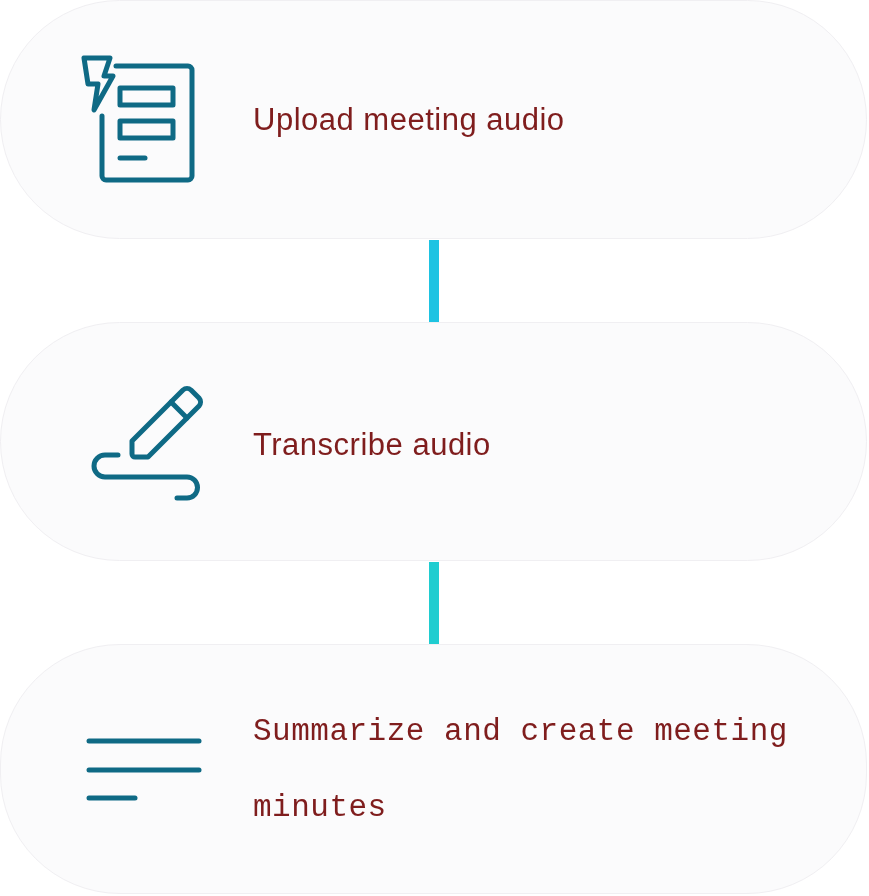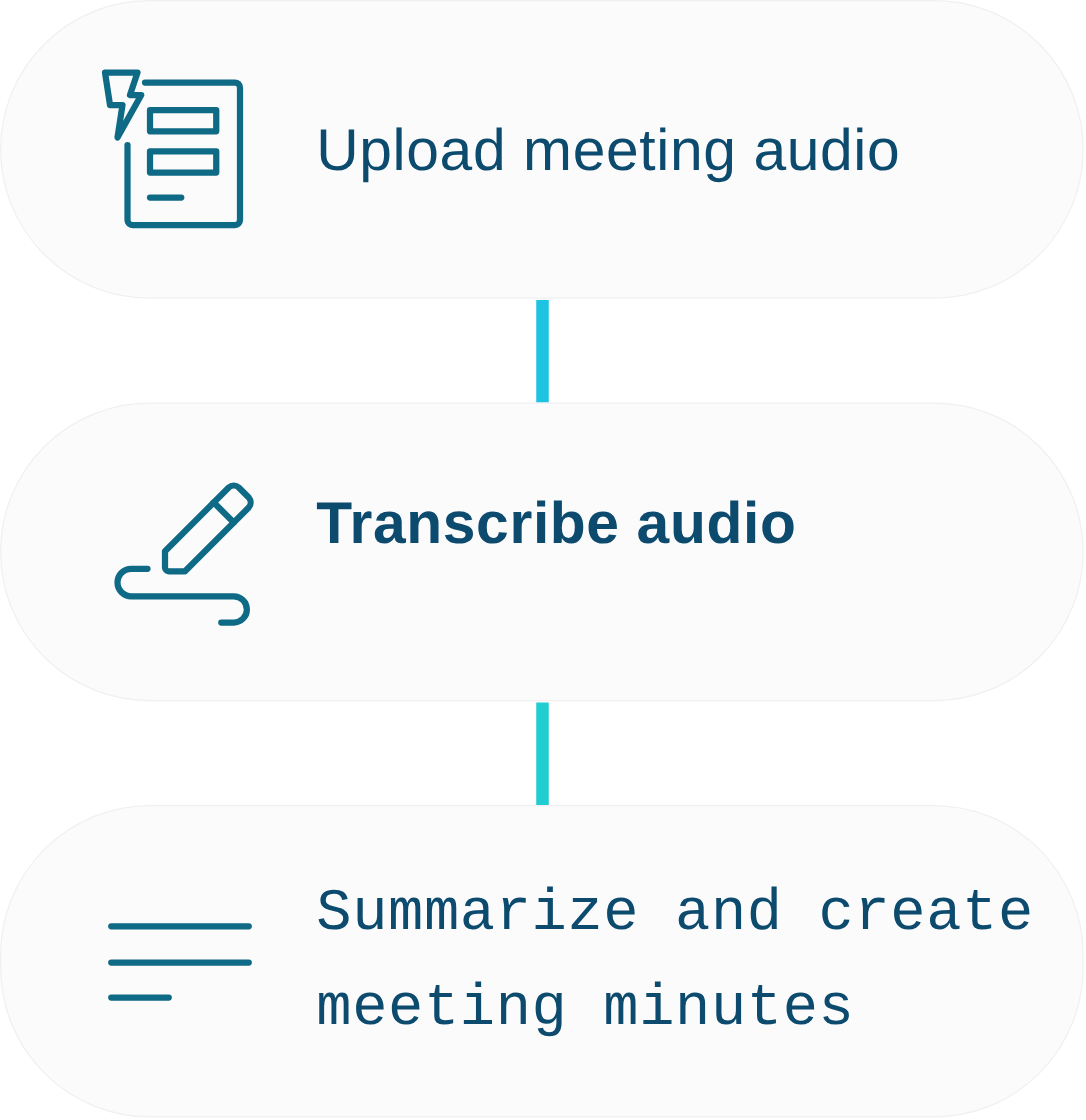--- a/index.html
+++ b/index.html
@@ -18,7 +18,7 @@
     .icon svg { display:block; }
     .label {
       position:absolute; left:253px;
-      color:#0c4a6e; font-size:47px; letter-spacing:0.5px; line-height:76px;
+      color:#7f1d1d; font-size:31px; letter-spacing:0.5px; line-height:76px;
       white-space:nowrap;
     }
     .connector { position:absolute; left:429px; width:10px; }

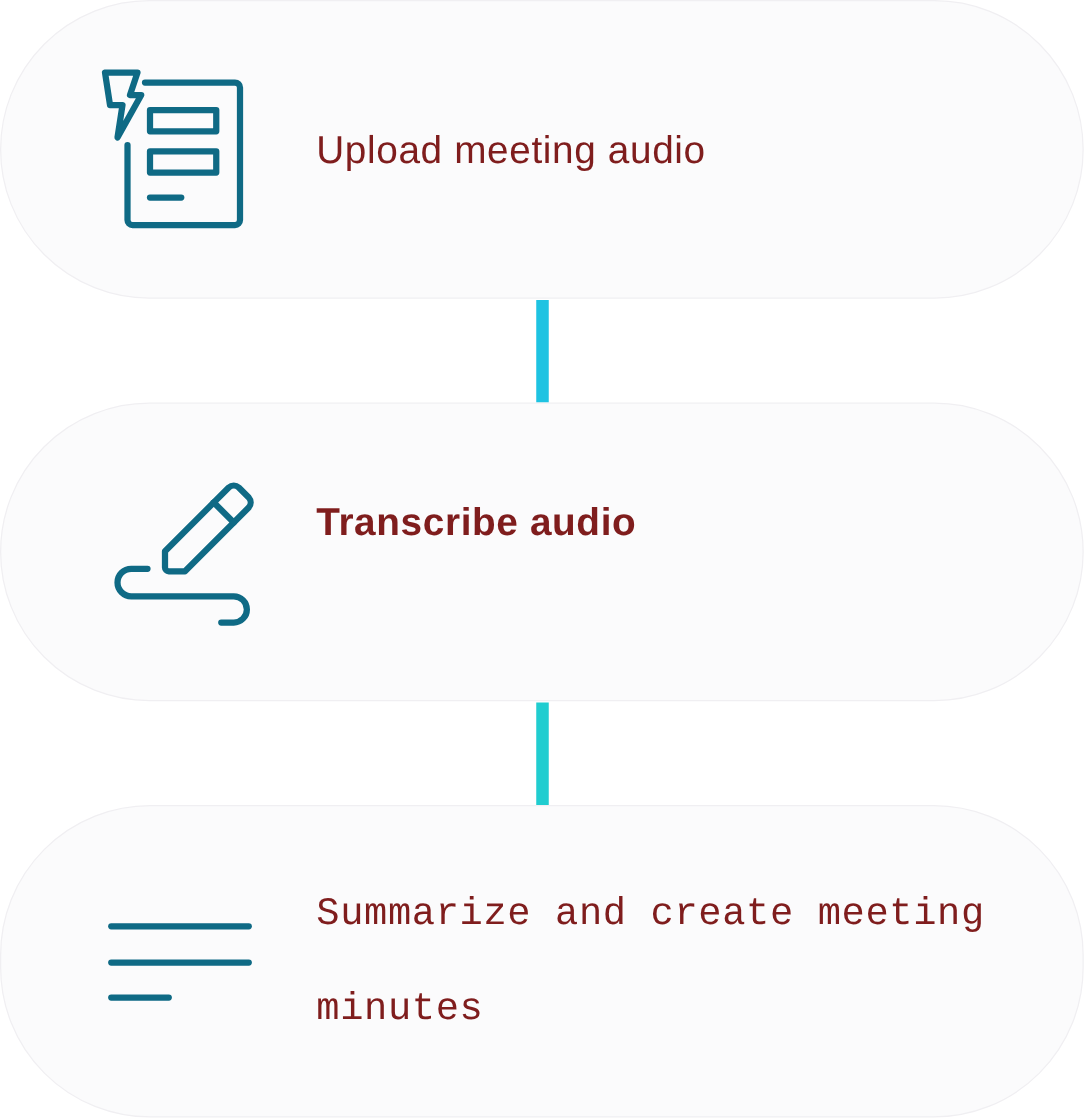--- a/index.html
+++ b/index.html
@@ -56,7 +56,7 @@
       </g>
     </svg>
   </div>
-  <div class="label" style="top:380px;font-weight:bold;">Transcribe audio</div>
+  <div class="label" style="top:407px;">Transcribe audio</div>
 
   <div class="connector k2"></div>
 

